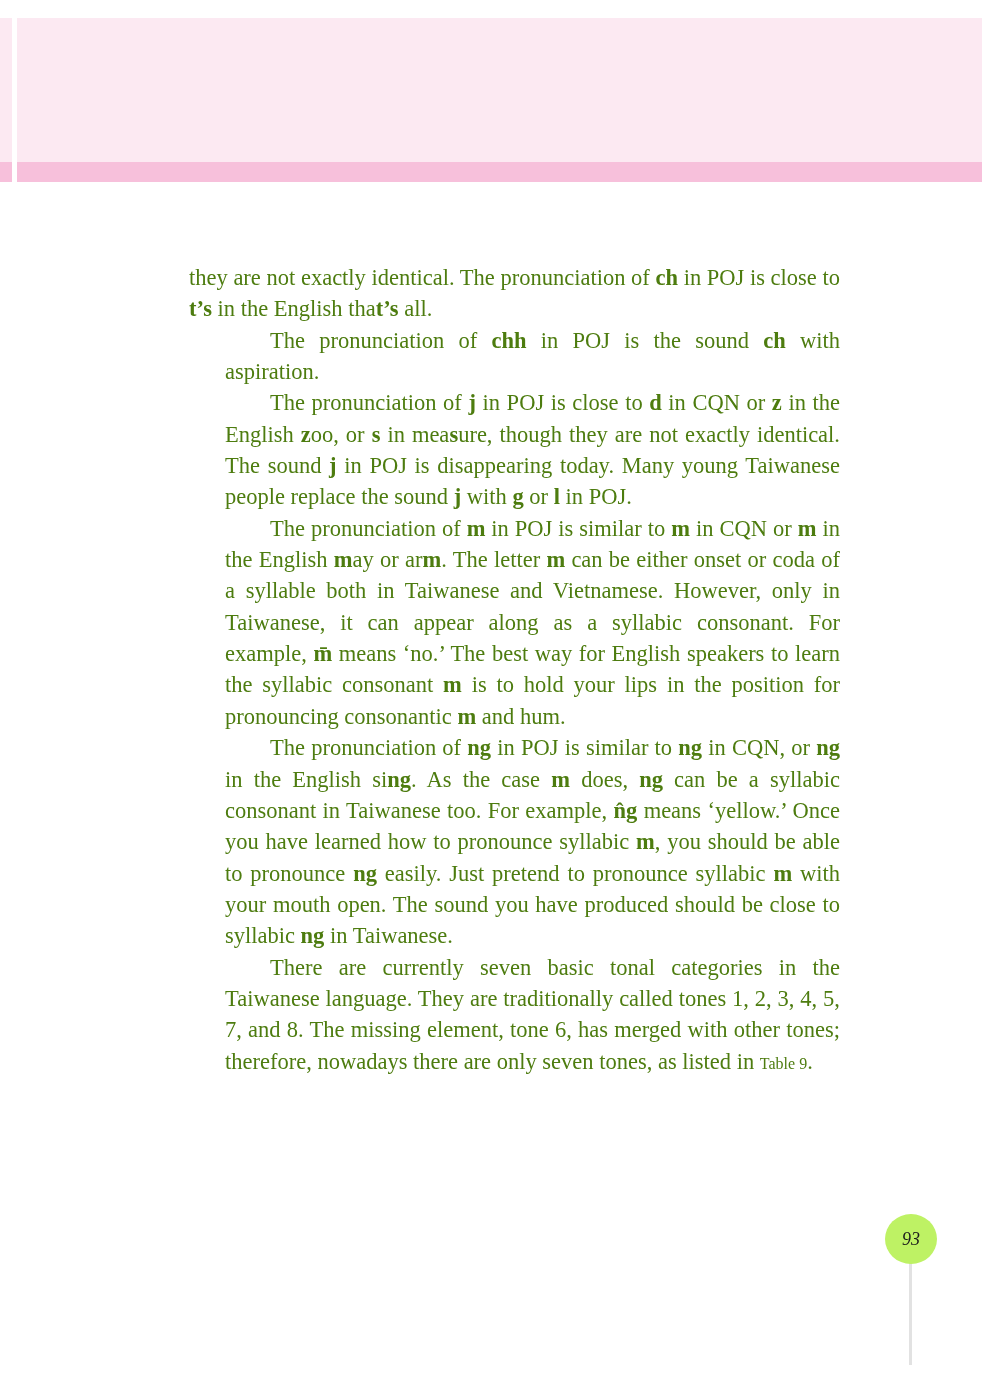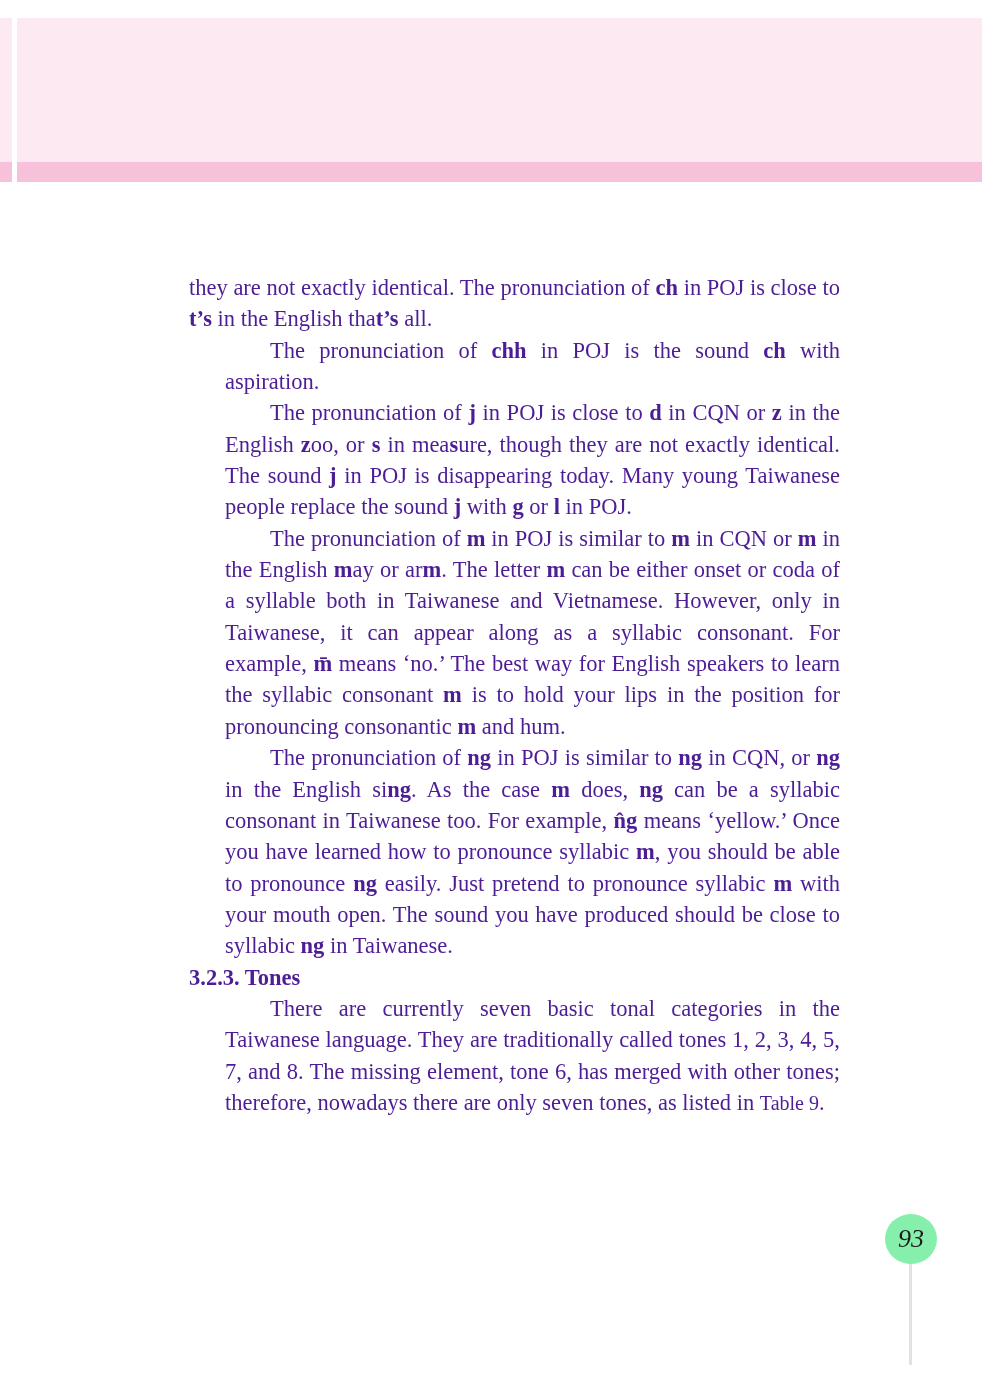--- a/index.html
+++ b/index.html
@@ -29,11 +29,11 @@
   
   .text-block {
     position: absolute;
-    left: 189px; top: 272px;
+    left: 189px; top: 262px;
     width: 651px;
     font-size: 22.5px;
     line-height: 31.35px;
-    color: #4c1d95;
+    color: #4d7c0f;
     text-align: justify;
   }
   .para { margin: 0; }

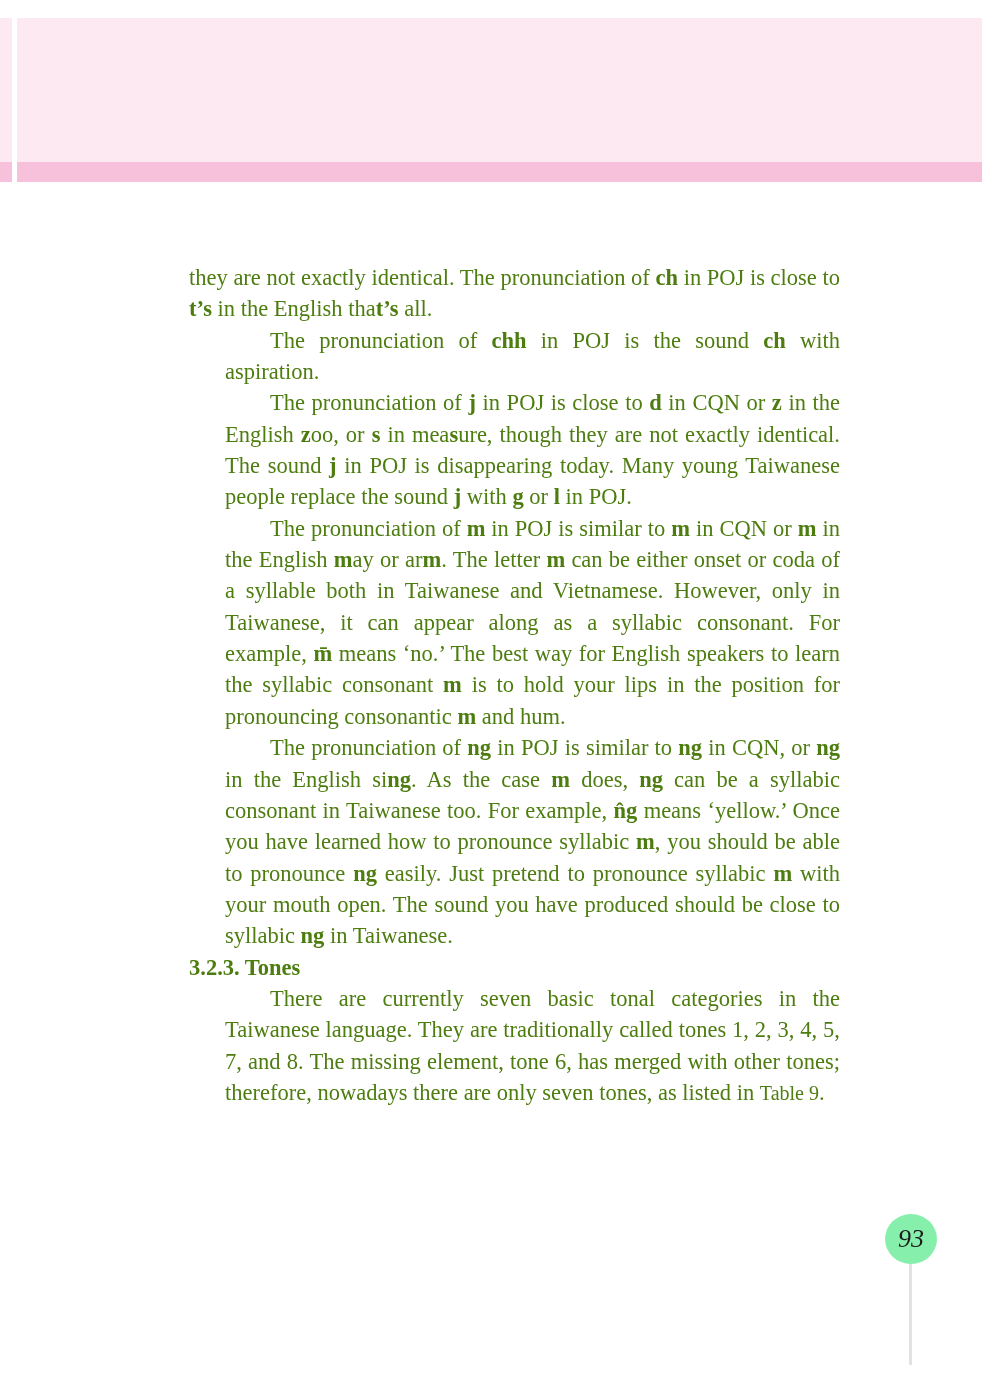--- a/index.html
+++ b/index.html
@@ -81,7 +81,6 @@
     <div class="para indent"><span>The pronunciation of </span><b>j</b><span> in POJ is close to </span><b>d</b><span> in CQN or </span><b>z</b><span> in the English </span><b>z</b><span>oo, or </span><b>s</b><span> in mea</span><b>s</b><span>ure, though they are not exactly identical. The sound </span><b>j</b><span> in POJ is disappearing today. Many young Taiwanese people replace the sound </span><b>j</b><span> with </span><b>g</b><span> or </span><b>l</b><span> in POJ.</span></div>
     <div class="para indent"><span>The pronunciation of </span><b>m</b><span> in POJ is similar to </span><b>m</b><span> in CQN or </span><b>m</b><span> in the English </span><b>m</b><span>ay or ar</span><b>m</b><span>. The letter </span><b>m</b><span> can be either onset or coda of a syllable both in Taiwanese and Vietnamese. However, only in Taiwanese, it can appear along as a syllabic consonant. For example, </span><b>m̄</b><span> means ‘no.’ The best way for English speakers to learn the syllabic consonant </span><b>m</b><span> is to hold your lips in the position for pronouncing consonantic </span><b>m</b><span> and hum.</span></div>
     <div class="para indent"><span>The pronunciation of </span><b>ng</b><span> in POJ is similar to </span><b>ng</b><span> in CQN, or </span><b>ng</b><span> in the English si</span><b>ng</b><span>. As the case </span><b>m</b><span> does, </span><b>ng</b><span> can be a syllabic consonant in Taiwanese too. For example, </span><b>n̂g</b><span> means ‘yellow.’ Once you have learned how to pronounce syllabic </span><b>m</b><span>, you should be able to pronounce </span><b>ng</b><span> easily. Just pretend to pronounce syllabic </span><b>m</b><span> with your mouth open. The sound you have produced should be close to syllabic </span><b>ng</b><span> in Taiwanese.</span></div>
-    <div class="para heading">3.2.3. Tones</div>
     <div class="para indent"><span>There are currently seven basic tonal categories in the Taiwanese language. They are traditionally called tones 1, 2, 3, 4, 5, 7, and 8. The missing element, tone 6, has merged with other tones; therefore, nowadays there are only seven tones, as listed in </span><span class="ref">Table 9</span><span>.</span></div>
   </div>
 

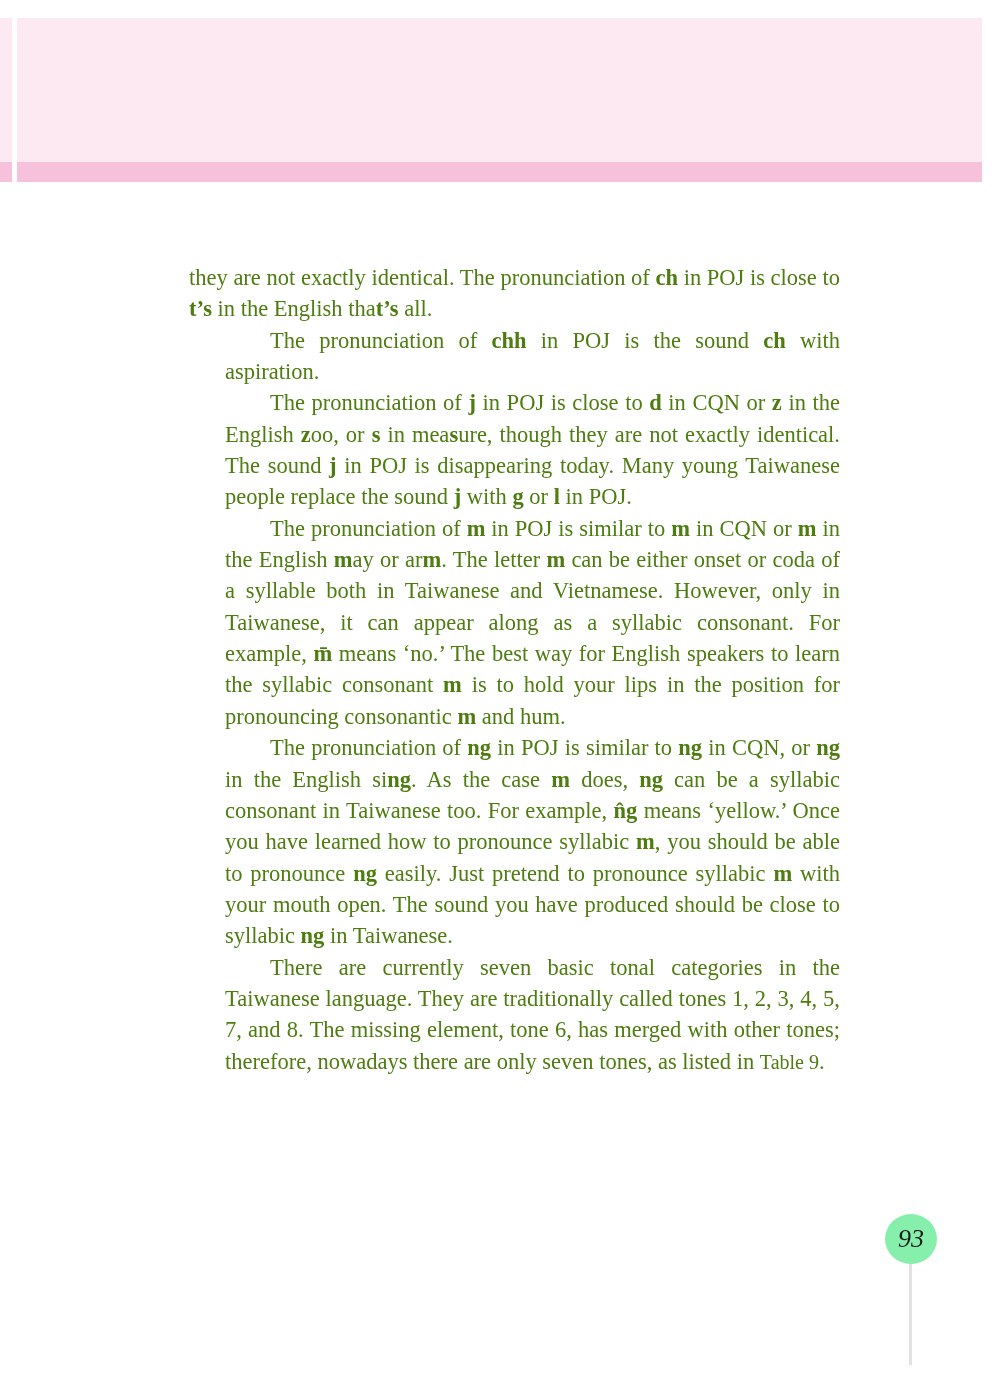--- a/index.html
+++ b/index.html
@@ -40,7 +40,7 @@
   .para.indent { text-indent: 45px; margin-left: 36px; }
   .para.heading { font-weight: bold; text-align: left; }
   .para b { font-weight: bold; }
-  .ref { font-size: 20px; }
+  .ref { font-size: 16px; }
 
   
   .pagenum-line {

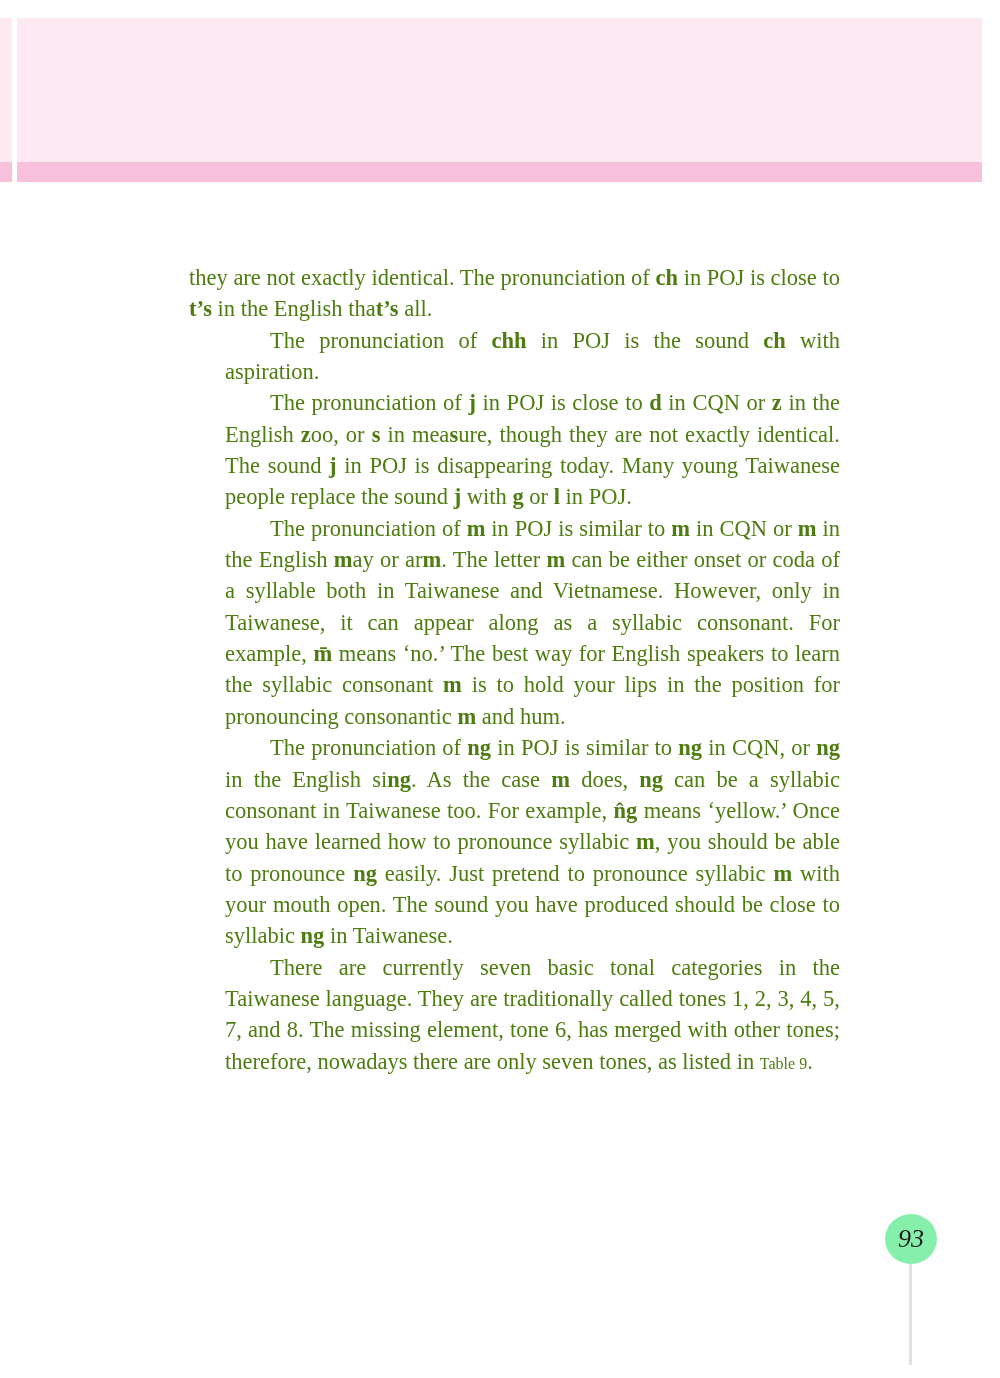--- a/index.html
+++ b/index.html
@@ -54,12 +54,12 @@
     left: 885px; top: 1214px;
     width: 52px; height: 50px;
     border-radius: 50%;
-    background: #86efac;
+    background: #bef264;
     display: flex;
     align-items: center;
     justify-content: center;
     font-style: italic;
-    font-size: 26px;
+    font-size: 18px;
     color: #1c1c1c;
   }
 </style>

